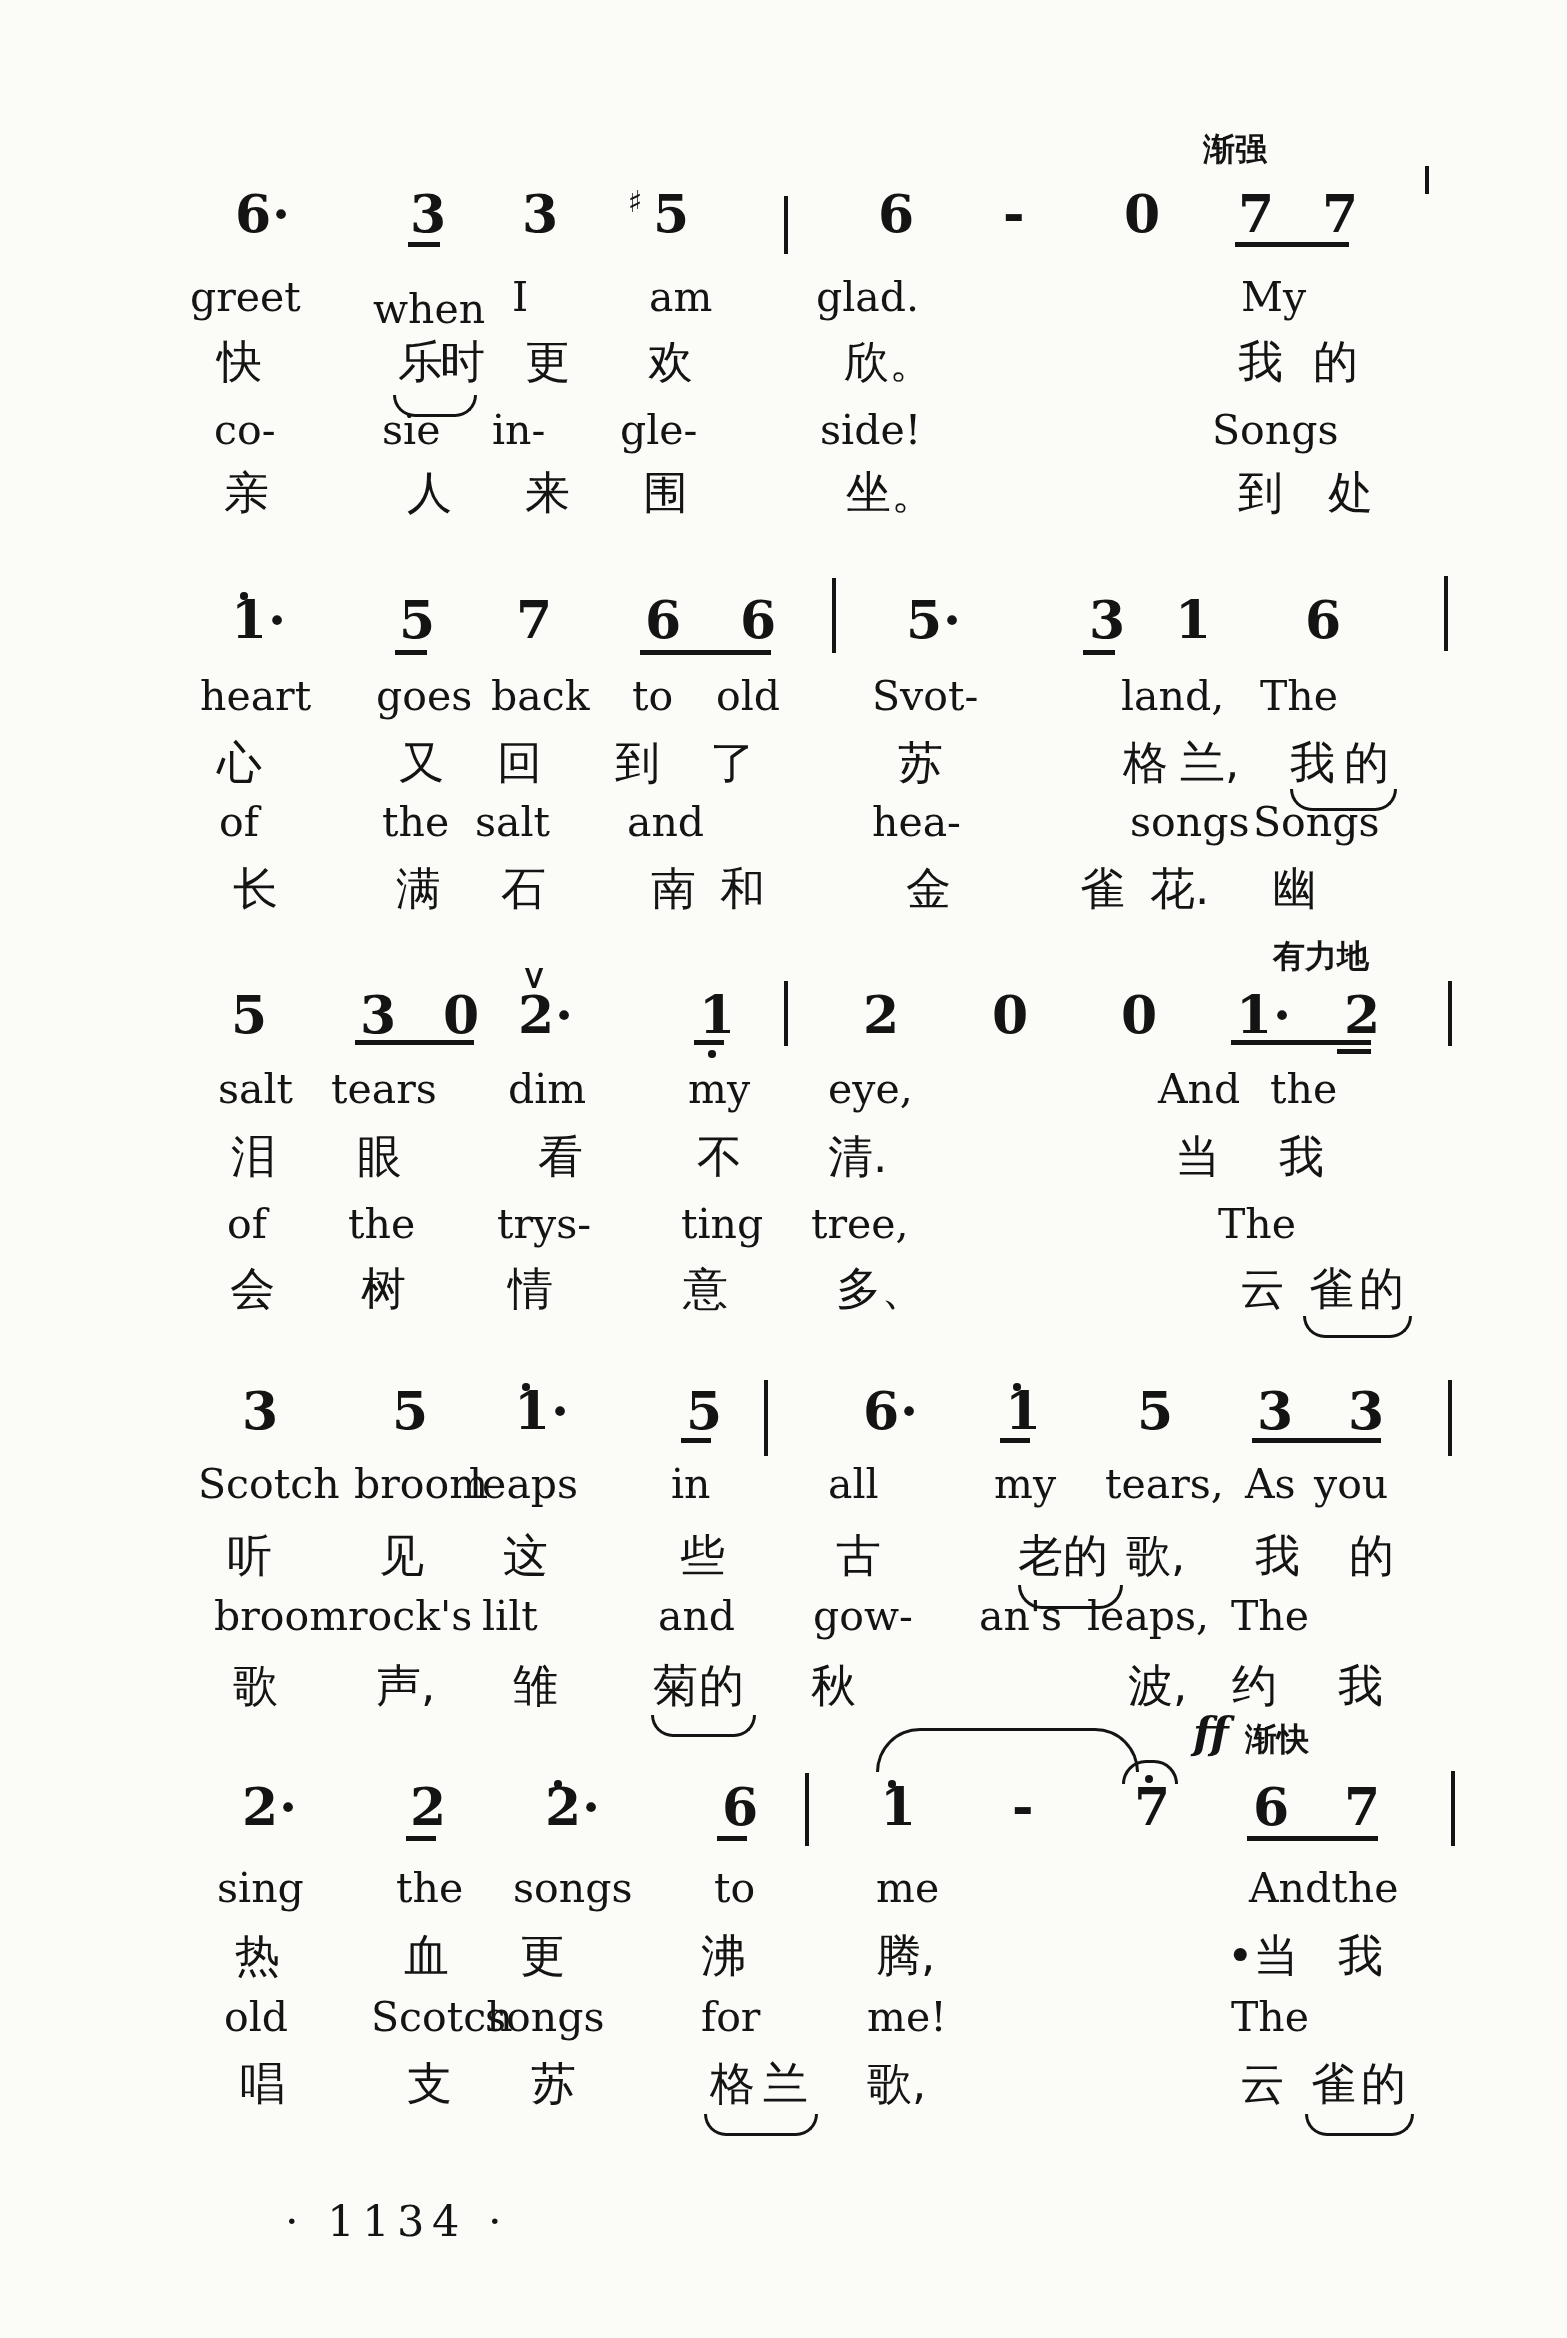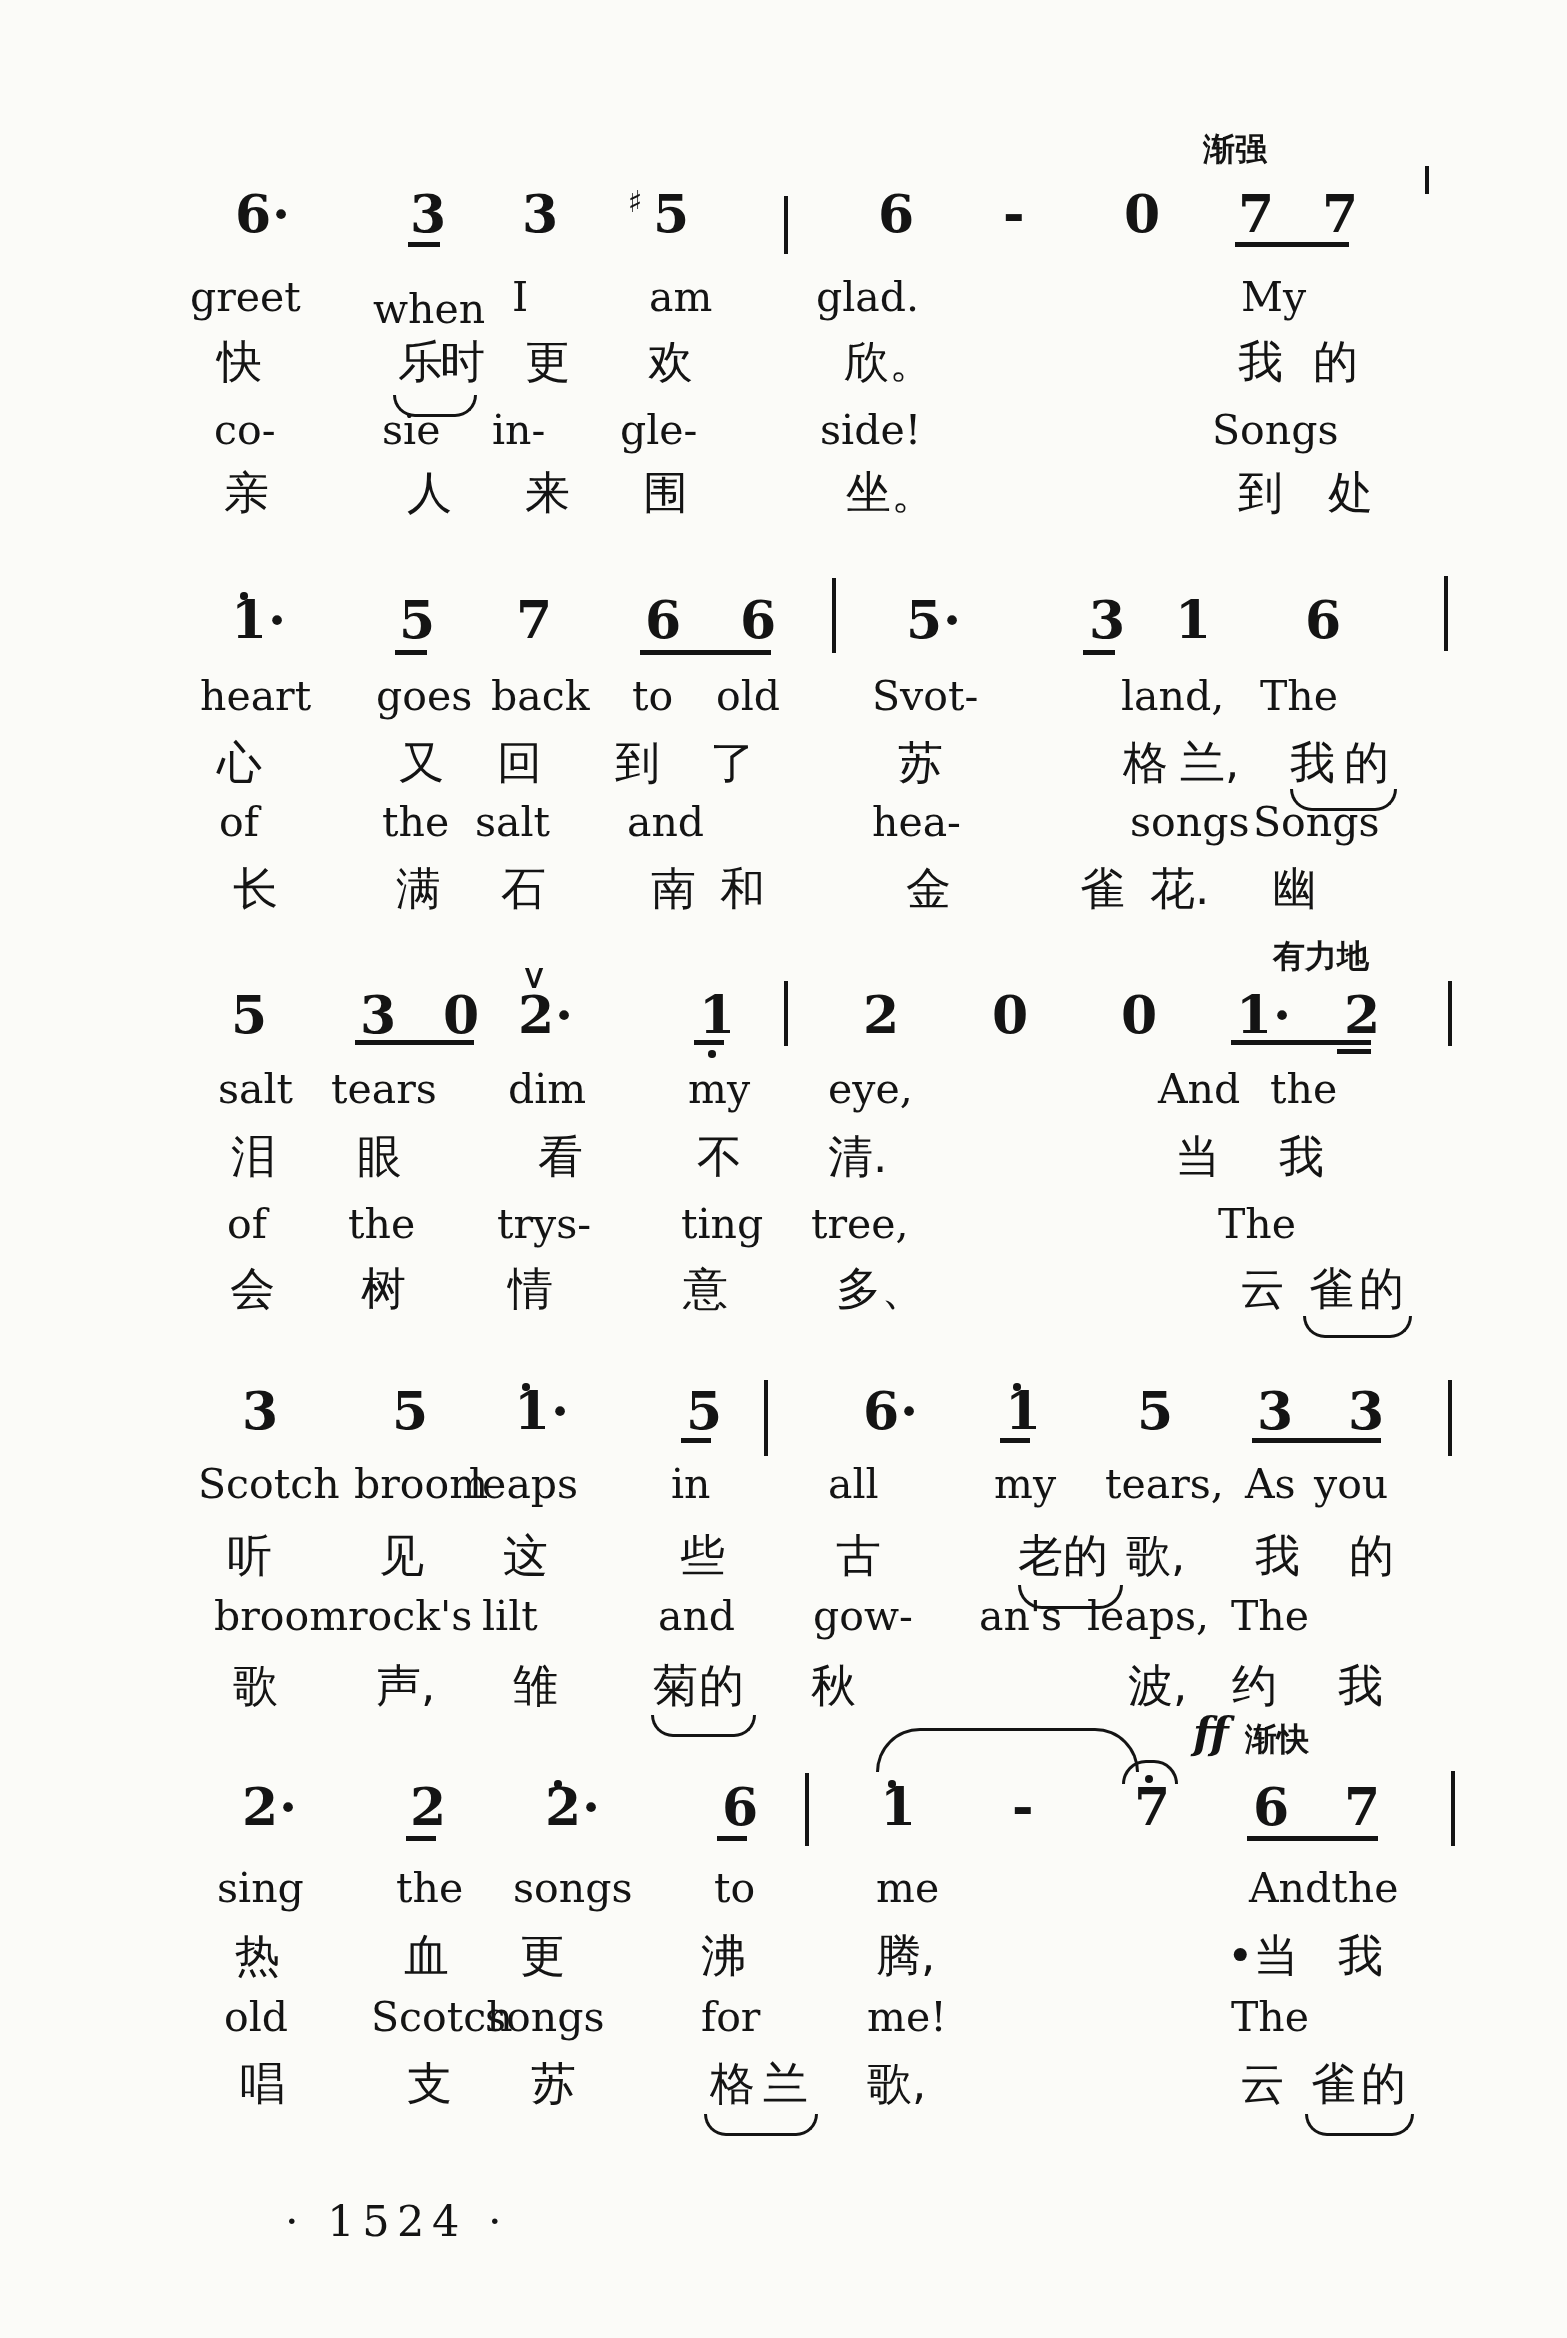--- a/index.html
+++ b/index.html
@@ -32,7 +32,7 @@
 <body>
 
 <div id="sheet">
-  <div class="pagenum" style="left:285px; top:2200px">· 1524 ·</div>
+  <div class="pagenum" style="left:285px; top:2200px">· 1134 ·</div>
 <div class="note" style="left: 235px; top: 188px;">6·</div>
     <div class="note" style="left: 410px; top: 188px;">3</div>
     <div class="note" style="left: 522px; top: 188px;">3</div>

